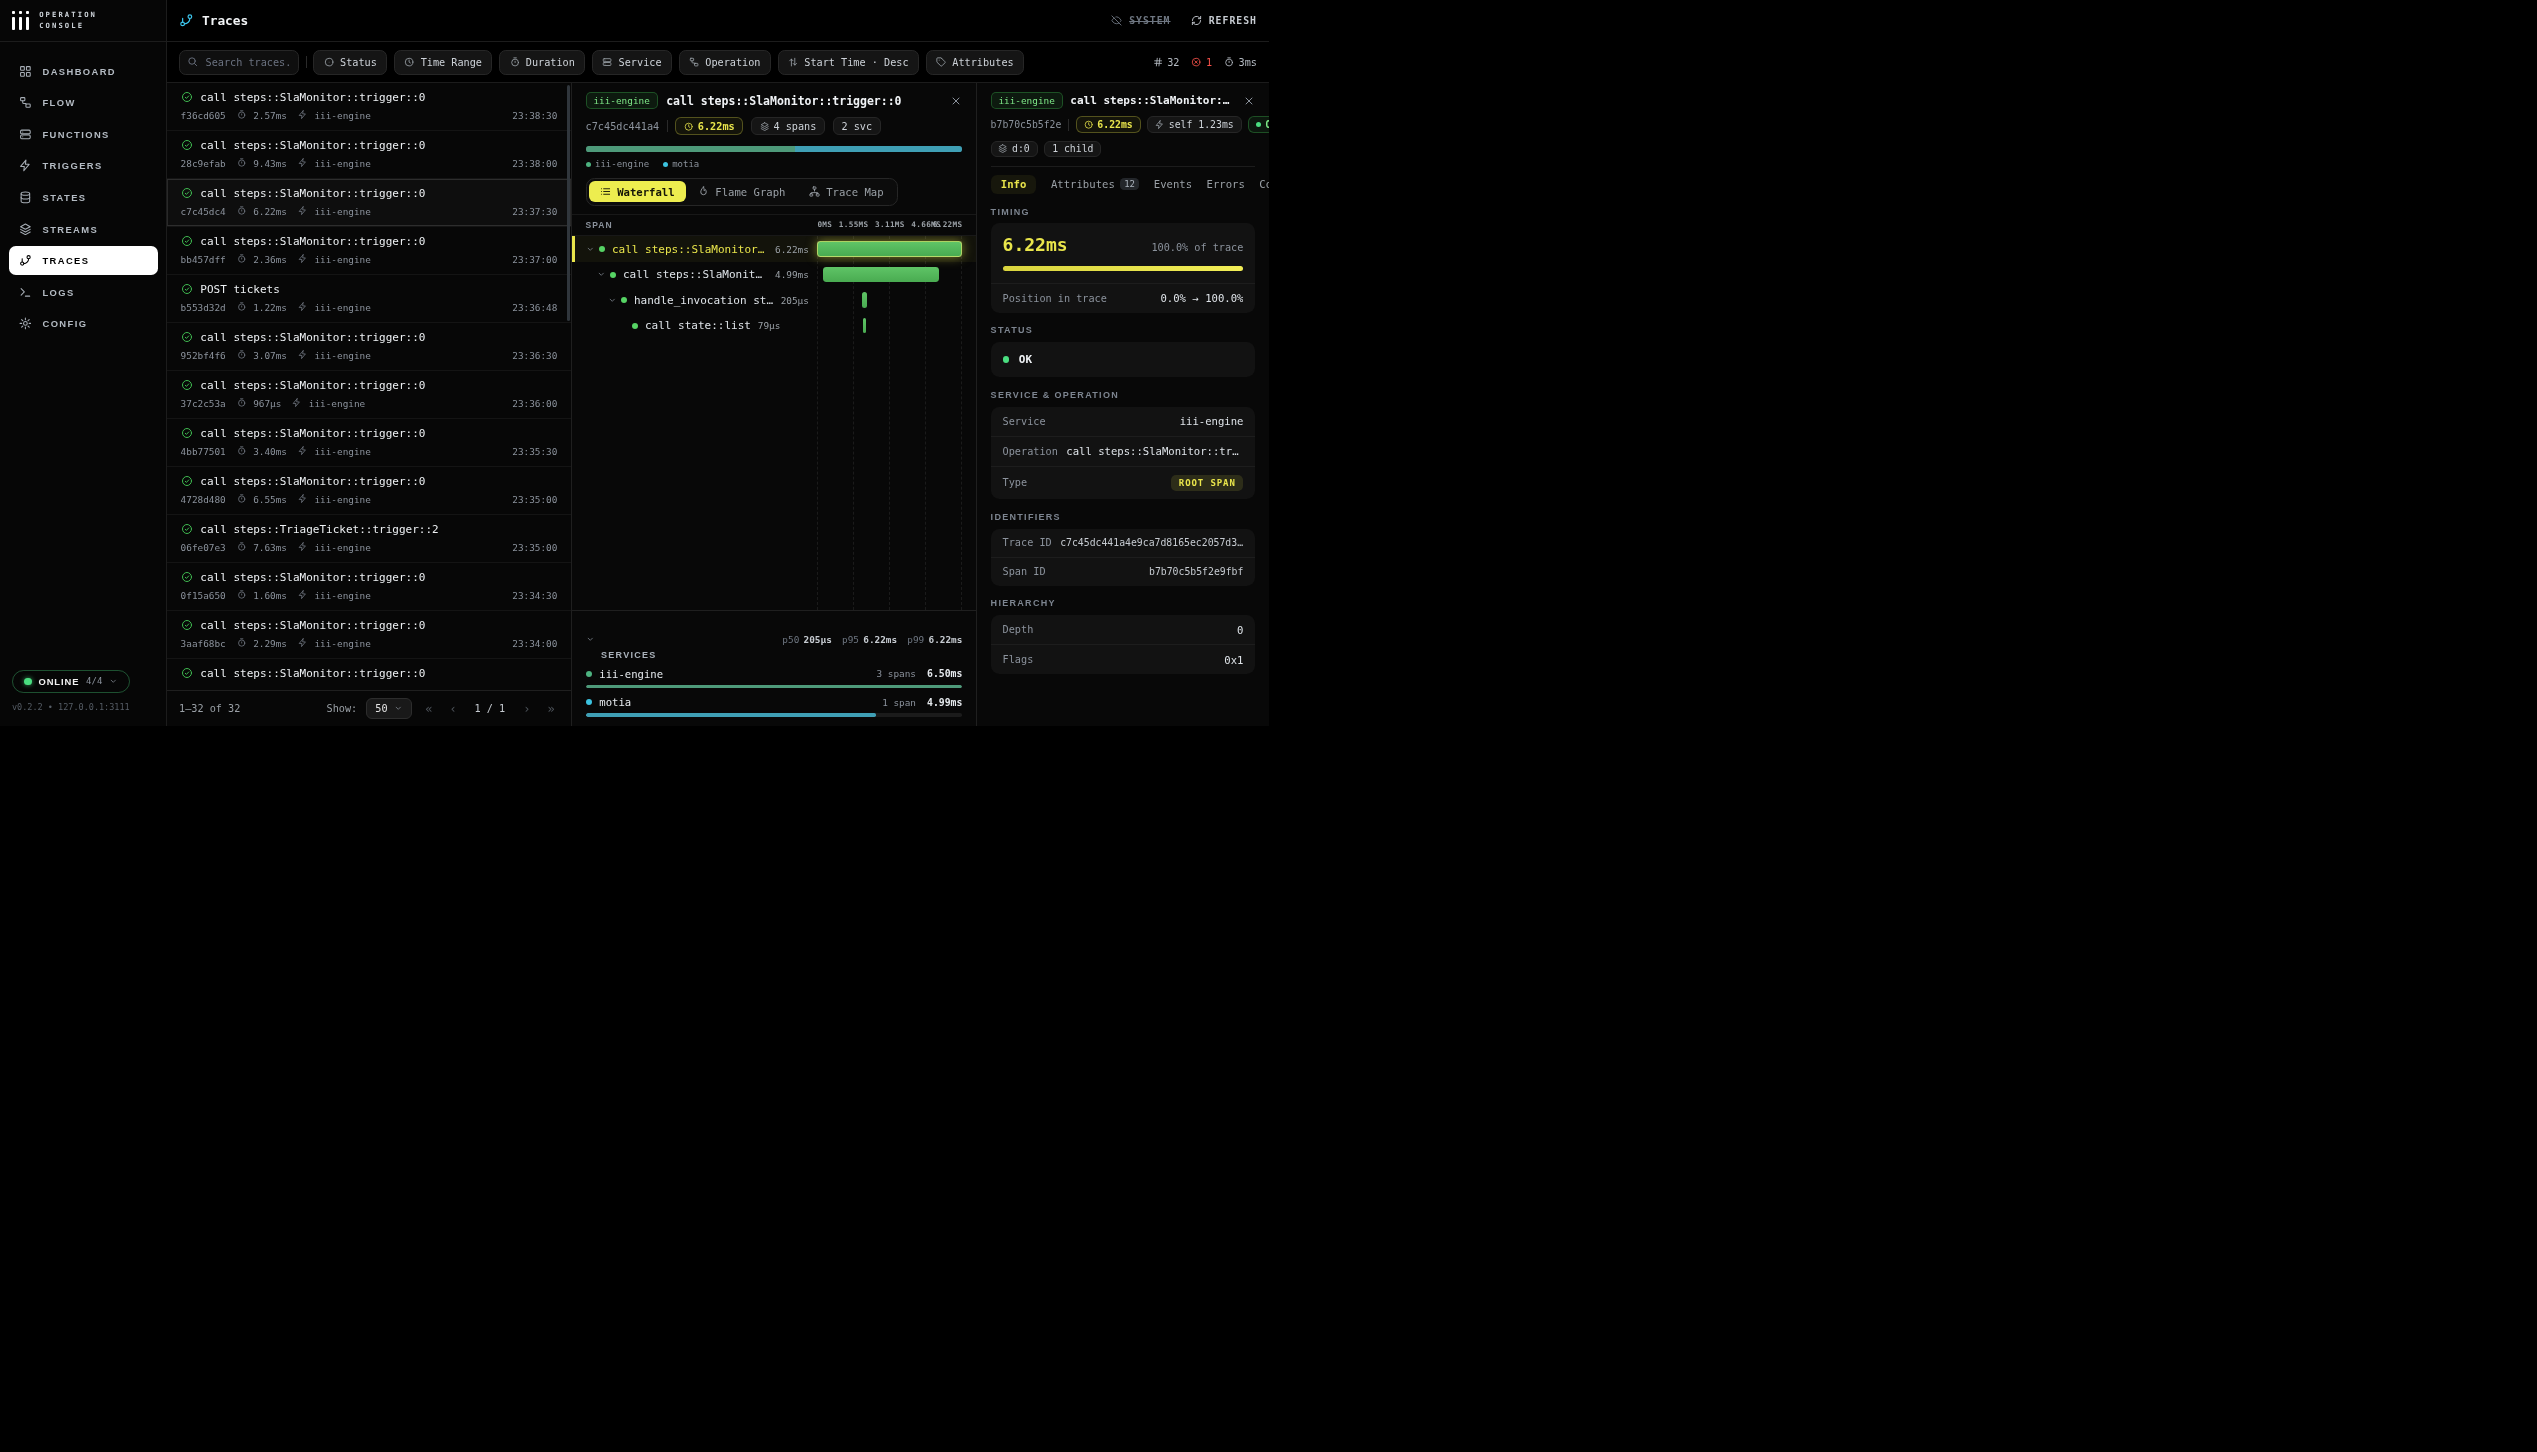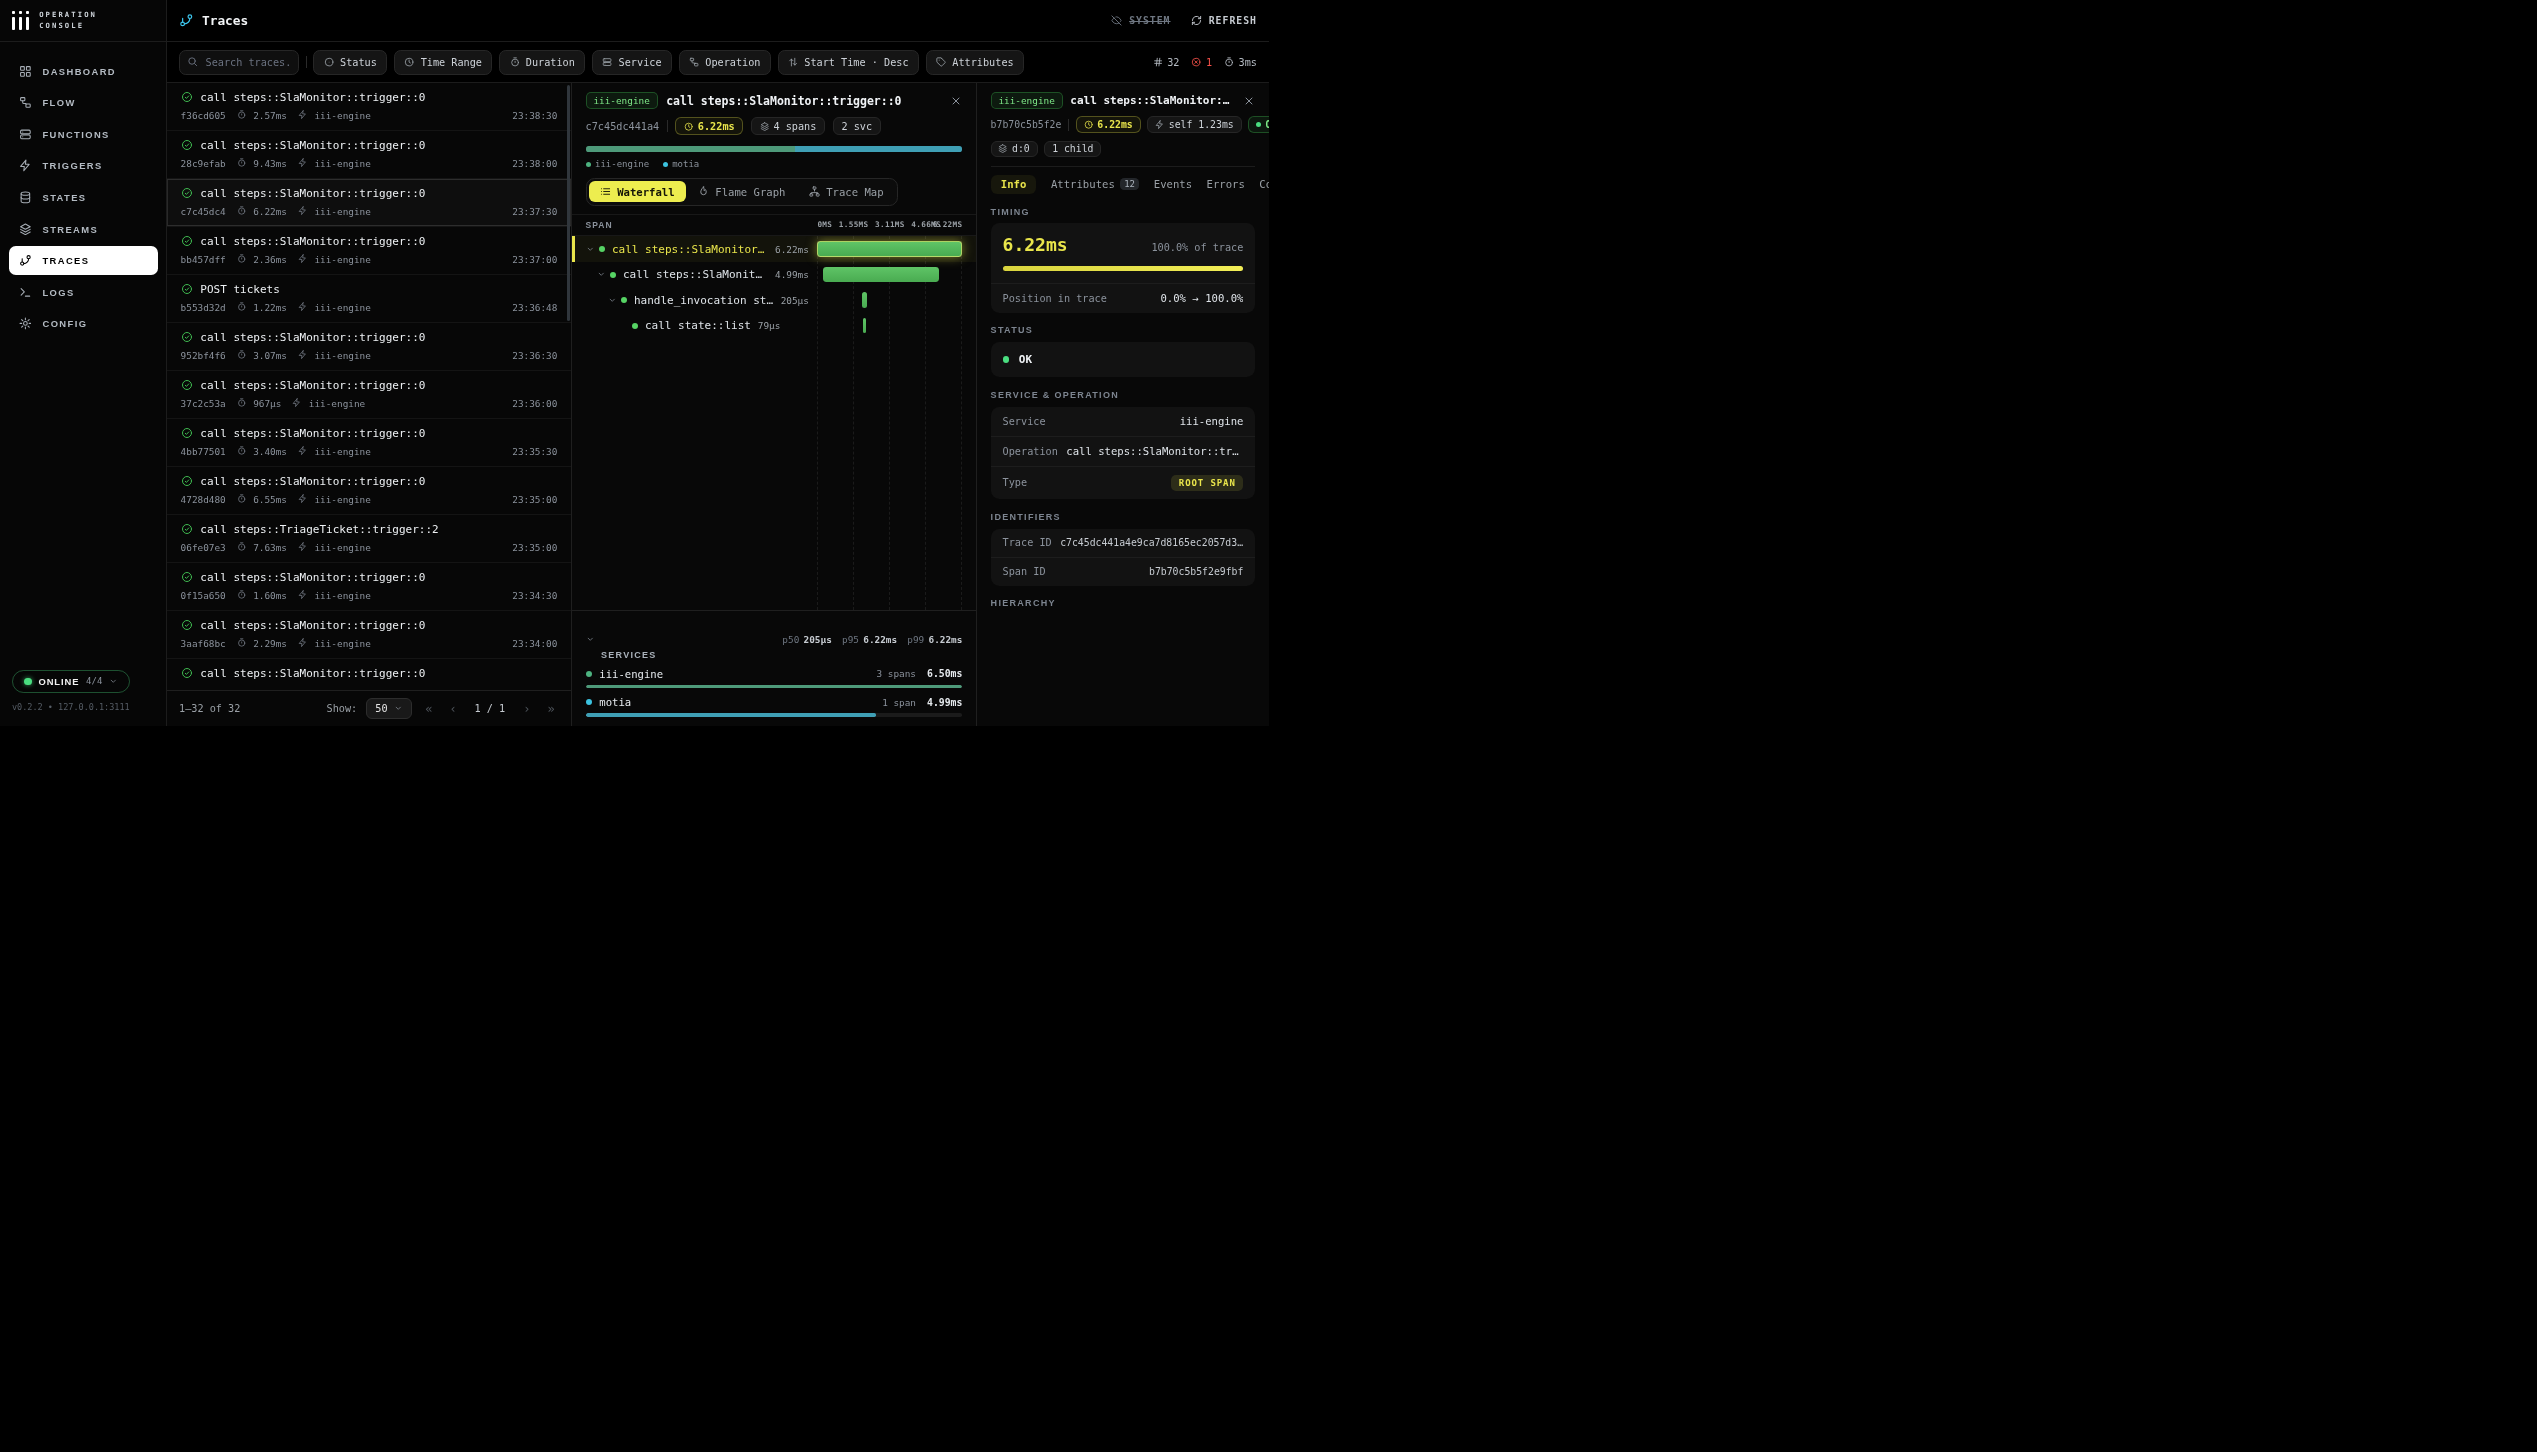--- a/index.html
+++ b/index.html
@@ -1227,6 +1227,16 @@
           </div>
 
         <div class="sec-label">HIERARCHY</div>
+        <div class="card" id="hierCard">
+            <div class="kv">
+              <span class="k">Depth</span>
+              <span class="v">0</span>
+            </div>
+            <div class="kv">
+              <span class="k">Flags</span>
+              <span class="v">0x1</span>
+            </div>
+          </div>
       </section>
 
     </div>

